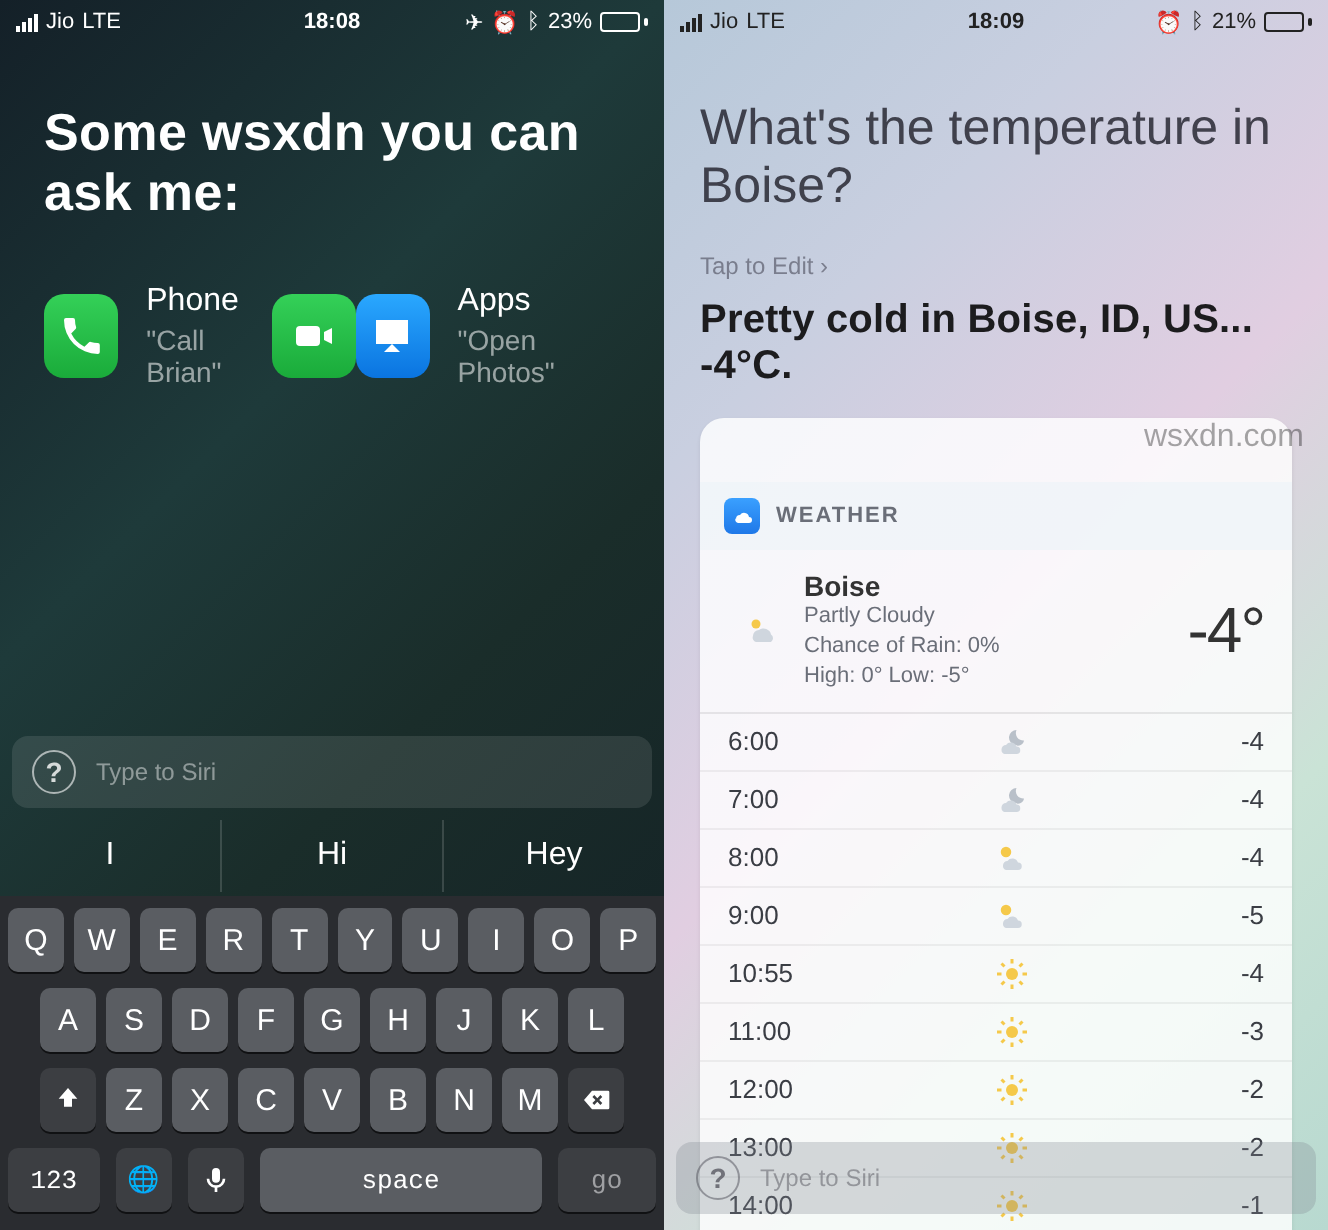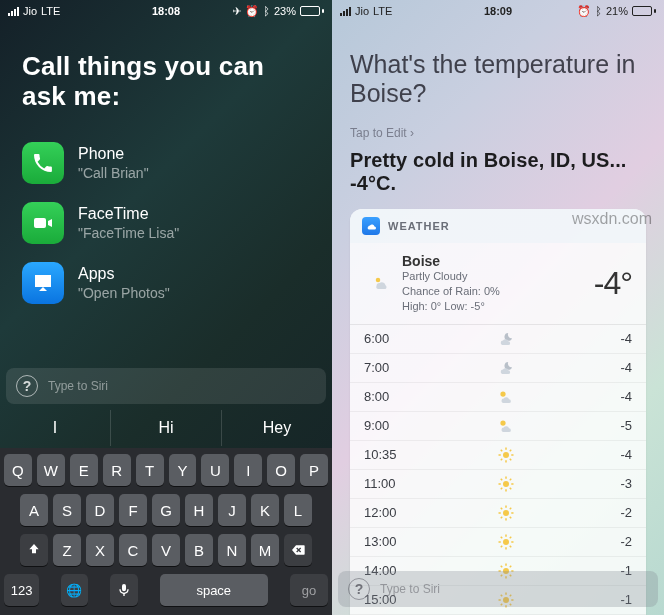--- a/index.html
+++ b/index.html
@@ -148,7 +148,7 @@
   </div>
 
   <div class="left-body">
-    <div class="prompt-title">Call things you can ask me:</div>
+    <div class="prompt-title">Some wsxdn you can ask me:</div>
     <div class="sugg-list" id="sugg-list">
         <div class="sugg">
           <div class="sugg-icon ic-phone">

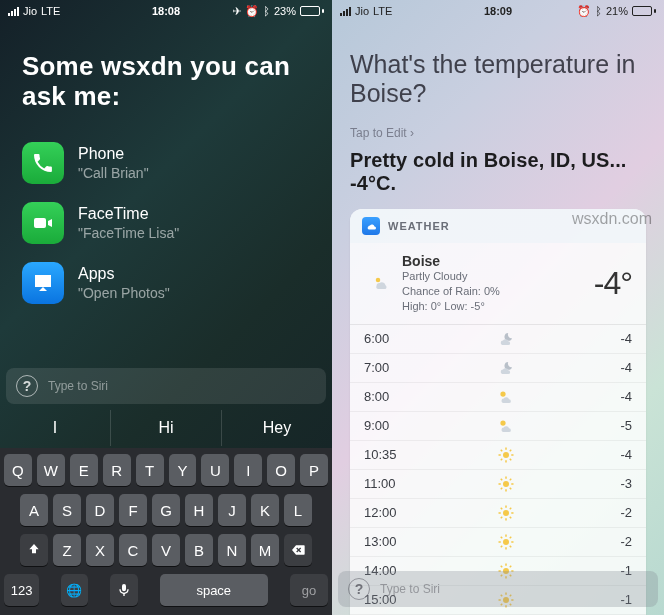--- a/index.html
+++ b/index.html
@@ -45,7 +45,7 @@
   
   .left-body { padding: 32px 22px 0 22px; color: #fff; }
   .prompt-title { font-size: 26px; font-weight: 600; line-height: 1.15; letter-spacing: 0.2px; }
-  .sugg-list { margin-top: 30px; display:flex; flex-direction:column; gap:18px; }
+  .sugg-list { margin-top: 30px; display:flex; flex-direction:row; }
   .sugg { display:flex; align-items:center; gap:14px; }
   .sugg-icon { width:42px; height:42px; border-radius:10px; display:flex; align-items:center; justify-content:center; }
   .sugg-icon svg { width:24px; height:24px; fill:#fff; }

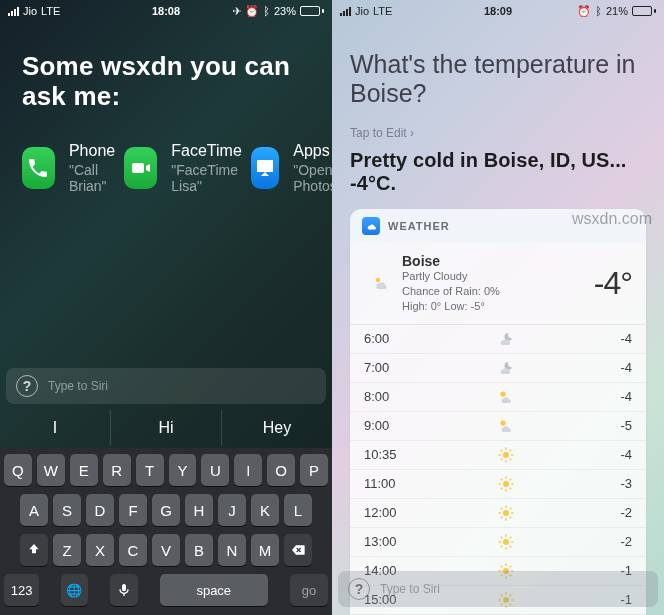--- a/index.html
+++ b/index.html
@@ -168,10 +168,6 @@
               <path d="M17 10l4-2v8l-4-2z"></path>
             </svg>
           </div>
-          <div class="sugg-text">
-            <div class="t1">FaceTime</div>
-            <div class="t2">"FaceTime Lisa"</div>
-          </div>
         </div>
         <div class="sugg">
           <div class="sugg-icon ic-apps">

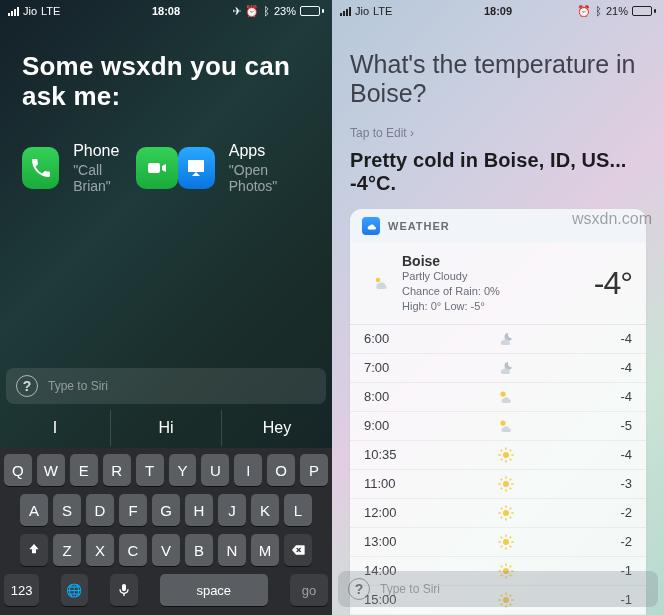--- a/index.html
+++ b/index.html
@@ -94,7 +94,7 @@
   .card { margin-top:14px; background: rgba(255,255,255,0.82); border-radius:12px;
     overflow:hidden; box-shadow: 0 1px 2px rgba(0,0,0,0.08); font-size:13px; color:#333; }
   .card-head { display:flex; align-items:center; gap:8px; padding:8px 12px;
-    background: rgba(240,244,248,0.9); font-size:11px; letter-spacing:1px; color:#6a6e78; font-weight:600; }
+    background: rgba(240,244,248,0.9); font-size:11px; letter-spacing:1px; color:#6a6e78; font-weight:600;margin-top:32px; }
   .w-icon { width:18px; height:18px; border-radius:4px; background:linear-gradient(#3aa0ff,#1f78e8);
     display:flex; align-items:center; justify-content:center; }
   .w-icon svg { width:12px; height:12px; fill:#fff; }

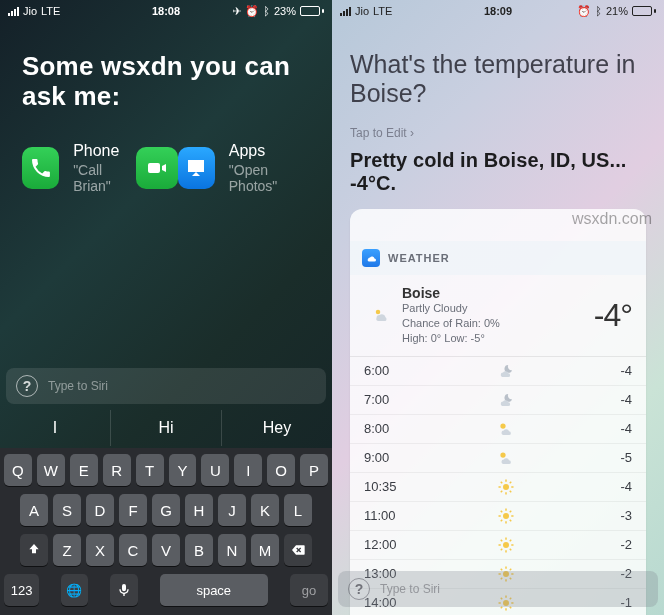--- a/index.html
+++ b/index.html
@@ -346,7 +346,7 @@
             <div class="h-temp">-5</div>
           </div>
           <div class="hrow">
-            <div class="h-time">10:35</div>
+            <div class="h-time">10:55</div>
             <div class="h-icon wx">
               <svg viewBox="0 0 24 24">
                 <circle cx="12" cy="12" r="4" fill="#f5c94a"></circle>

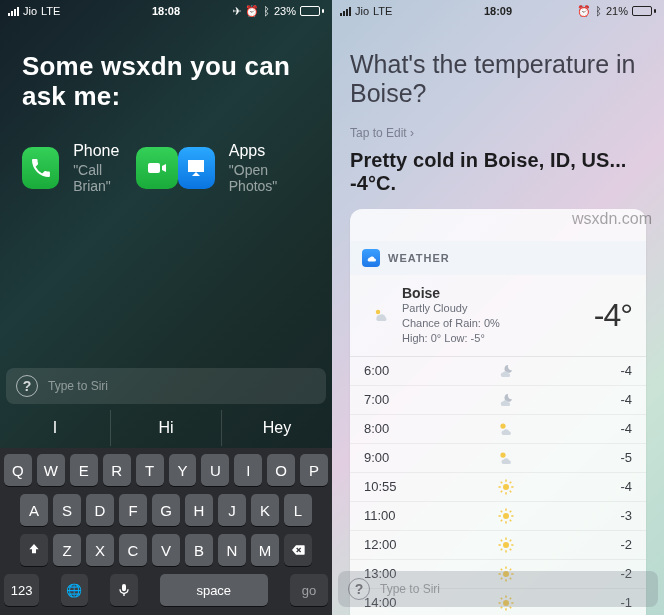--- a/index.html
+++ b/index.html
@@ -80,7 +80,7 @@
   .key-wide { max-width:none; }
   .key-fn { background:#3c3e42; }
   .krow.row3 .key-fn { width:36px; flex:none; }
-  .krow.row4 { gap:22px; }
+  .krow.row4 { gap:8px;font-family:Liberation Mono, monospace; }
   .krow.row4 .key { text-transform:none; font-size:13px; }
   .space { flex: 4; max-width:none; }
   .go { background:#3c3e42; color:#9fa0a3; flex:1.4; max-width:none; }

